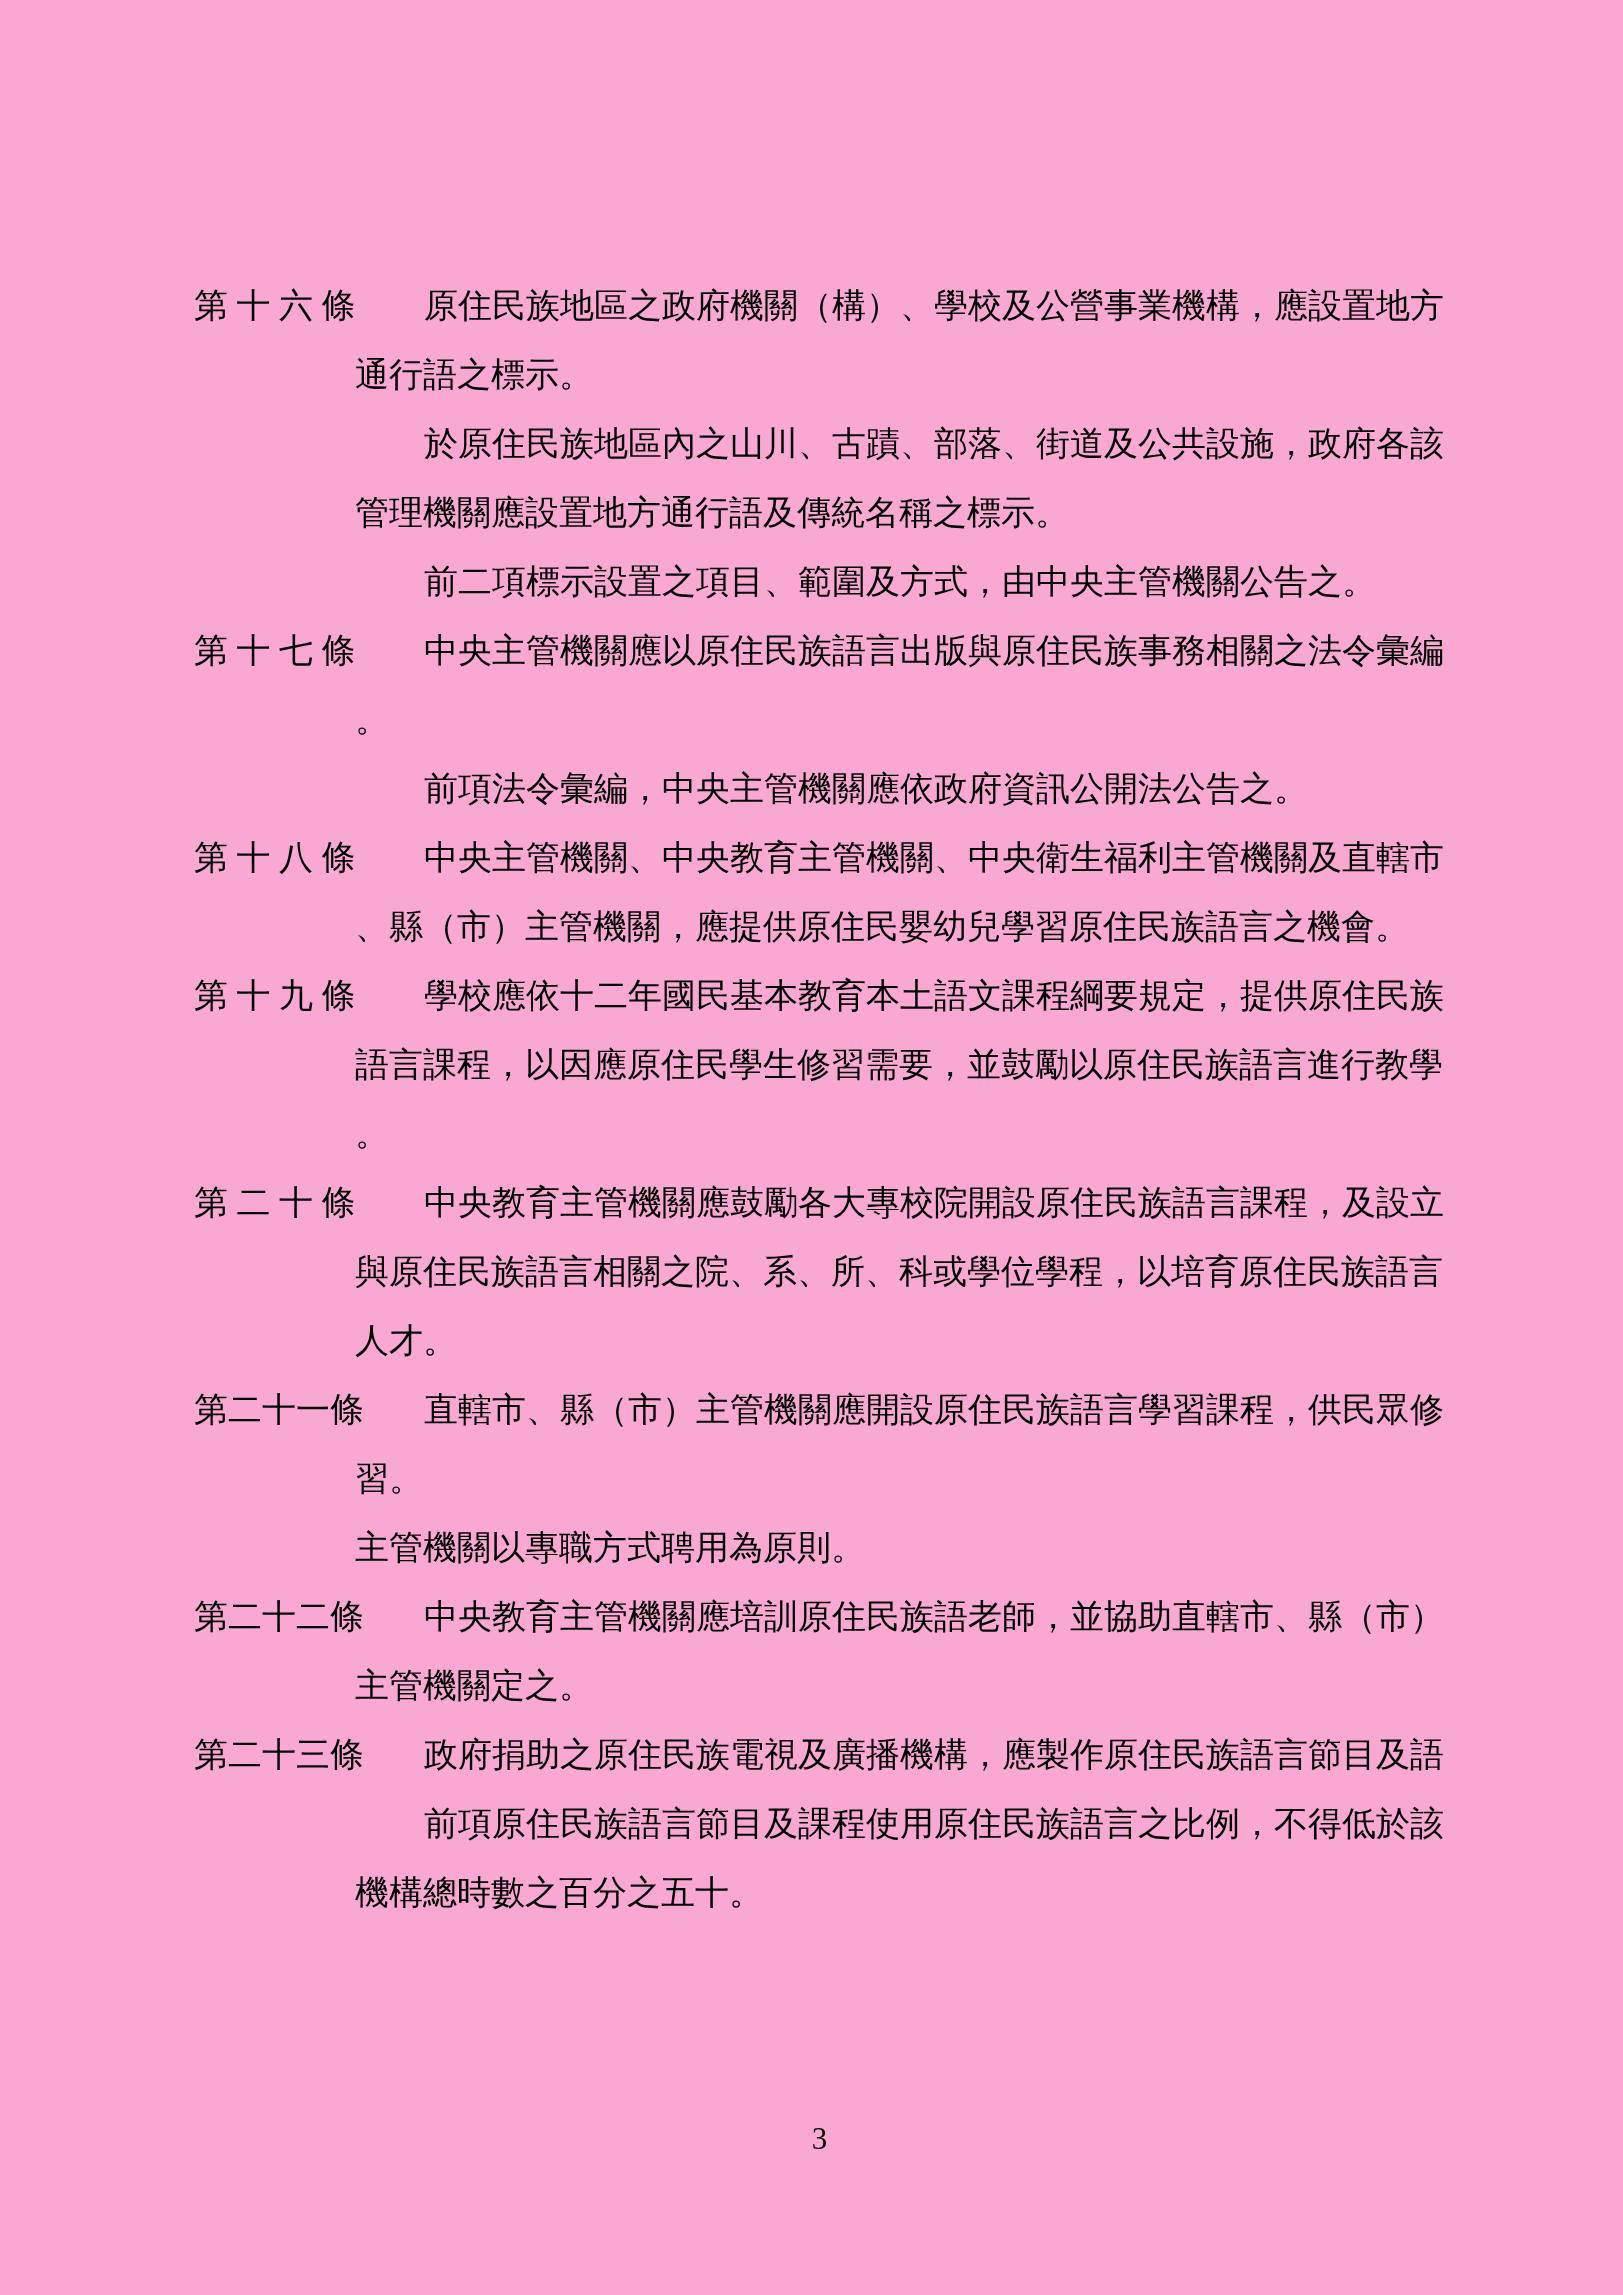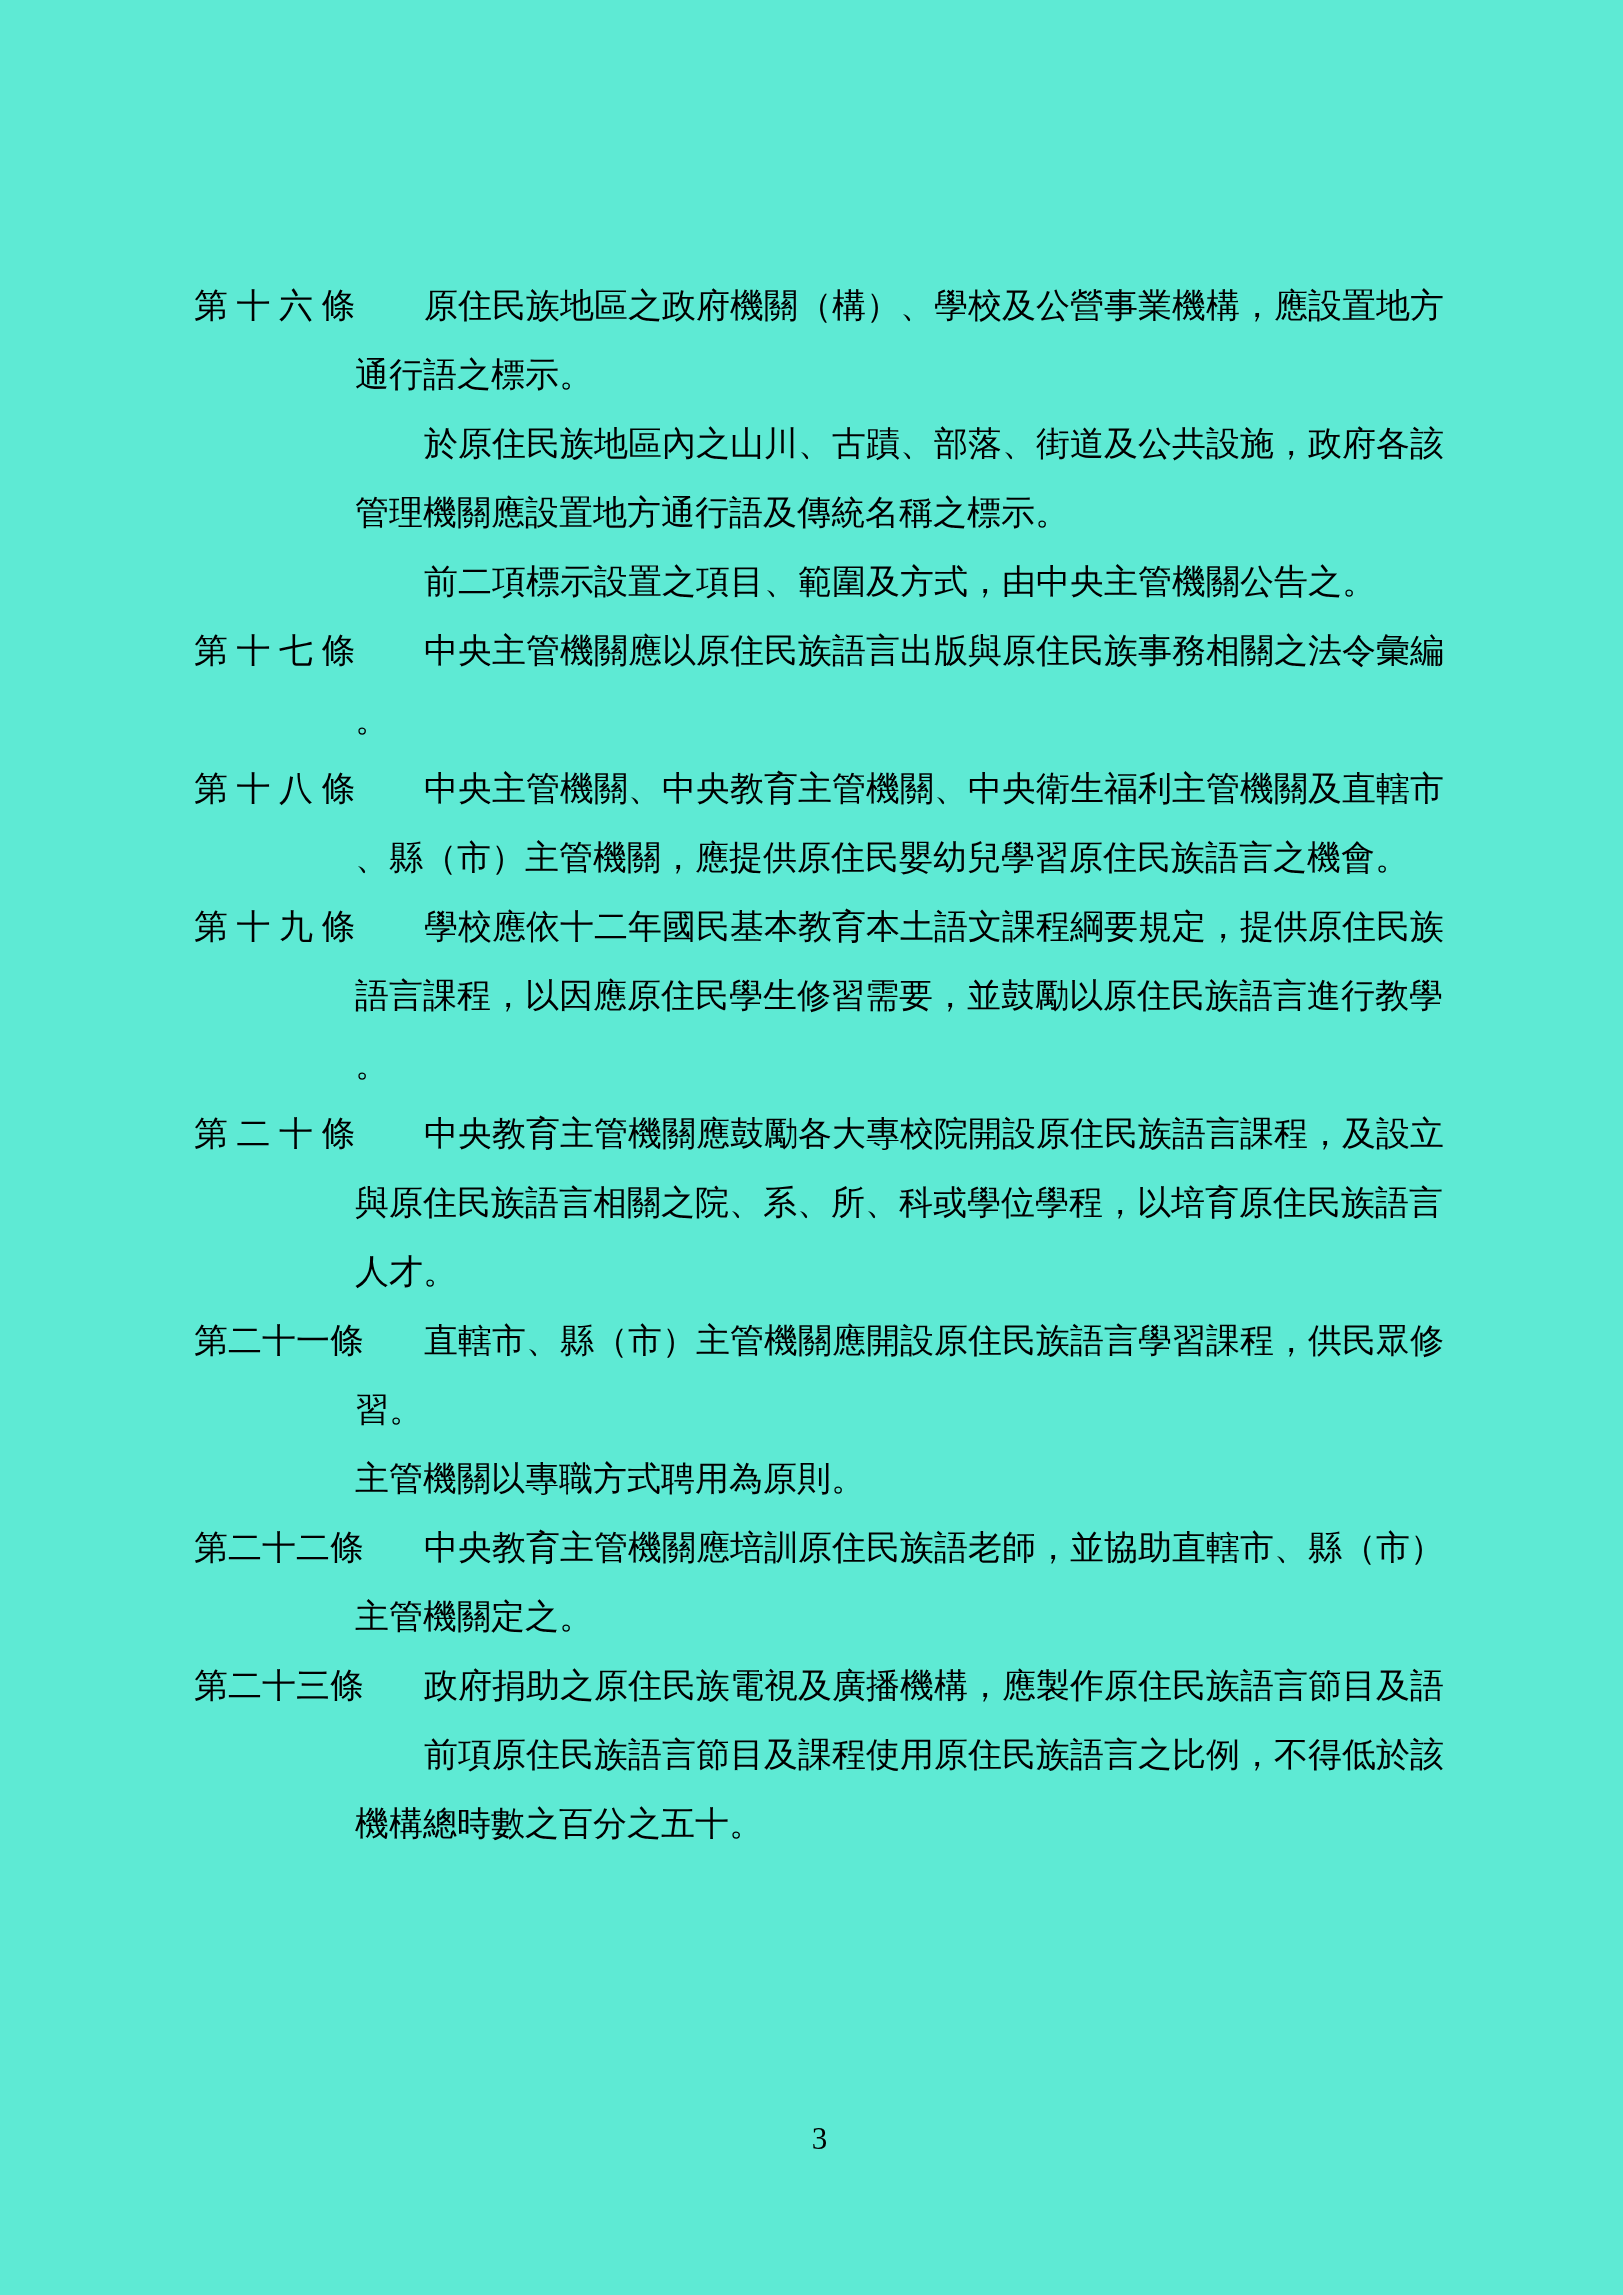--- a/index.html
+++ b/index.html
@@ -18,7 +18,7 @@
   .page {
     position: absolute;
     inset: 0;
-    background: #5eead4;
+    background: #f9a8d4;
   }
   
   .doc {

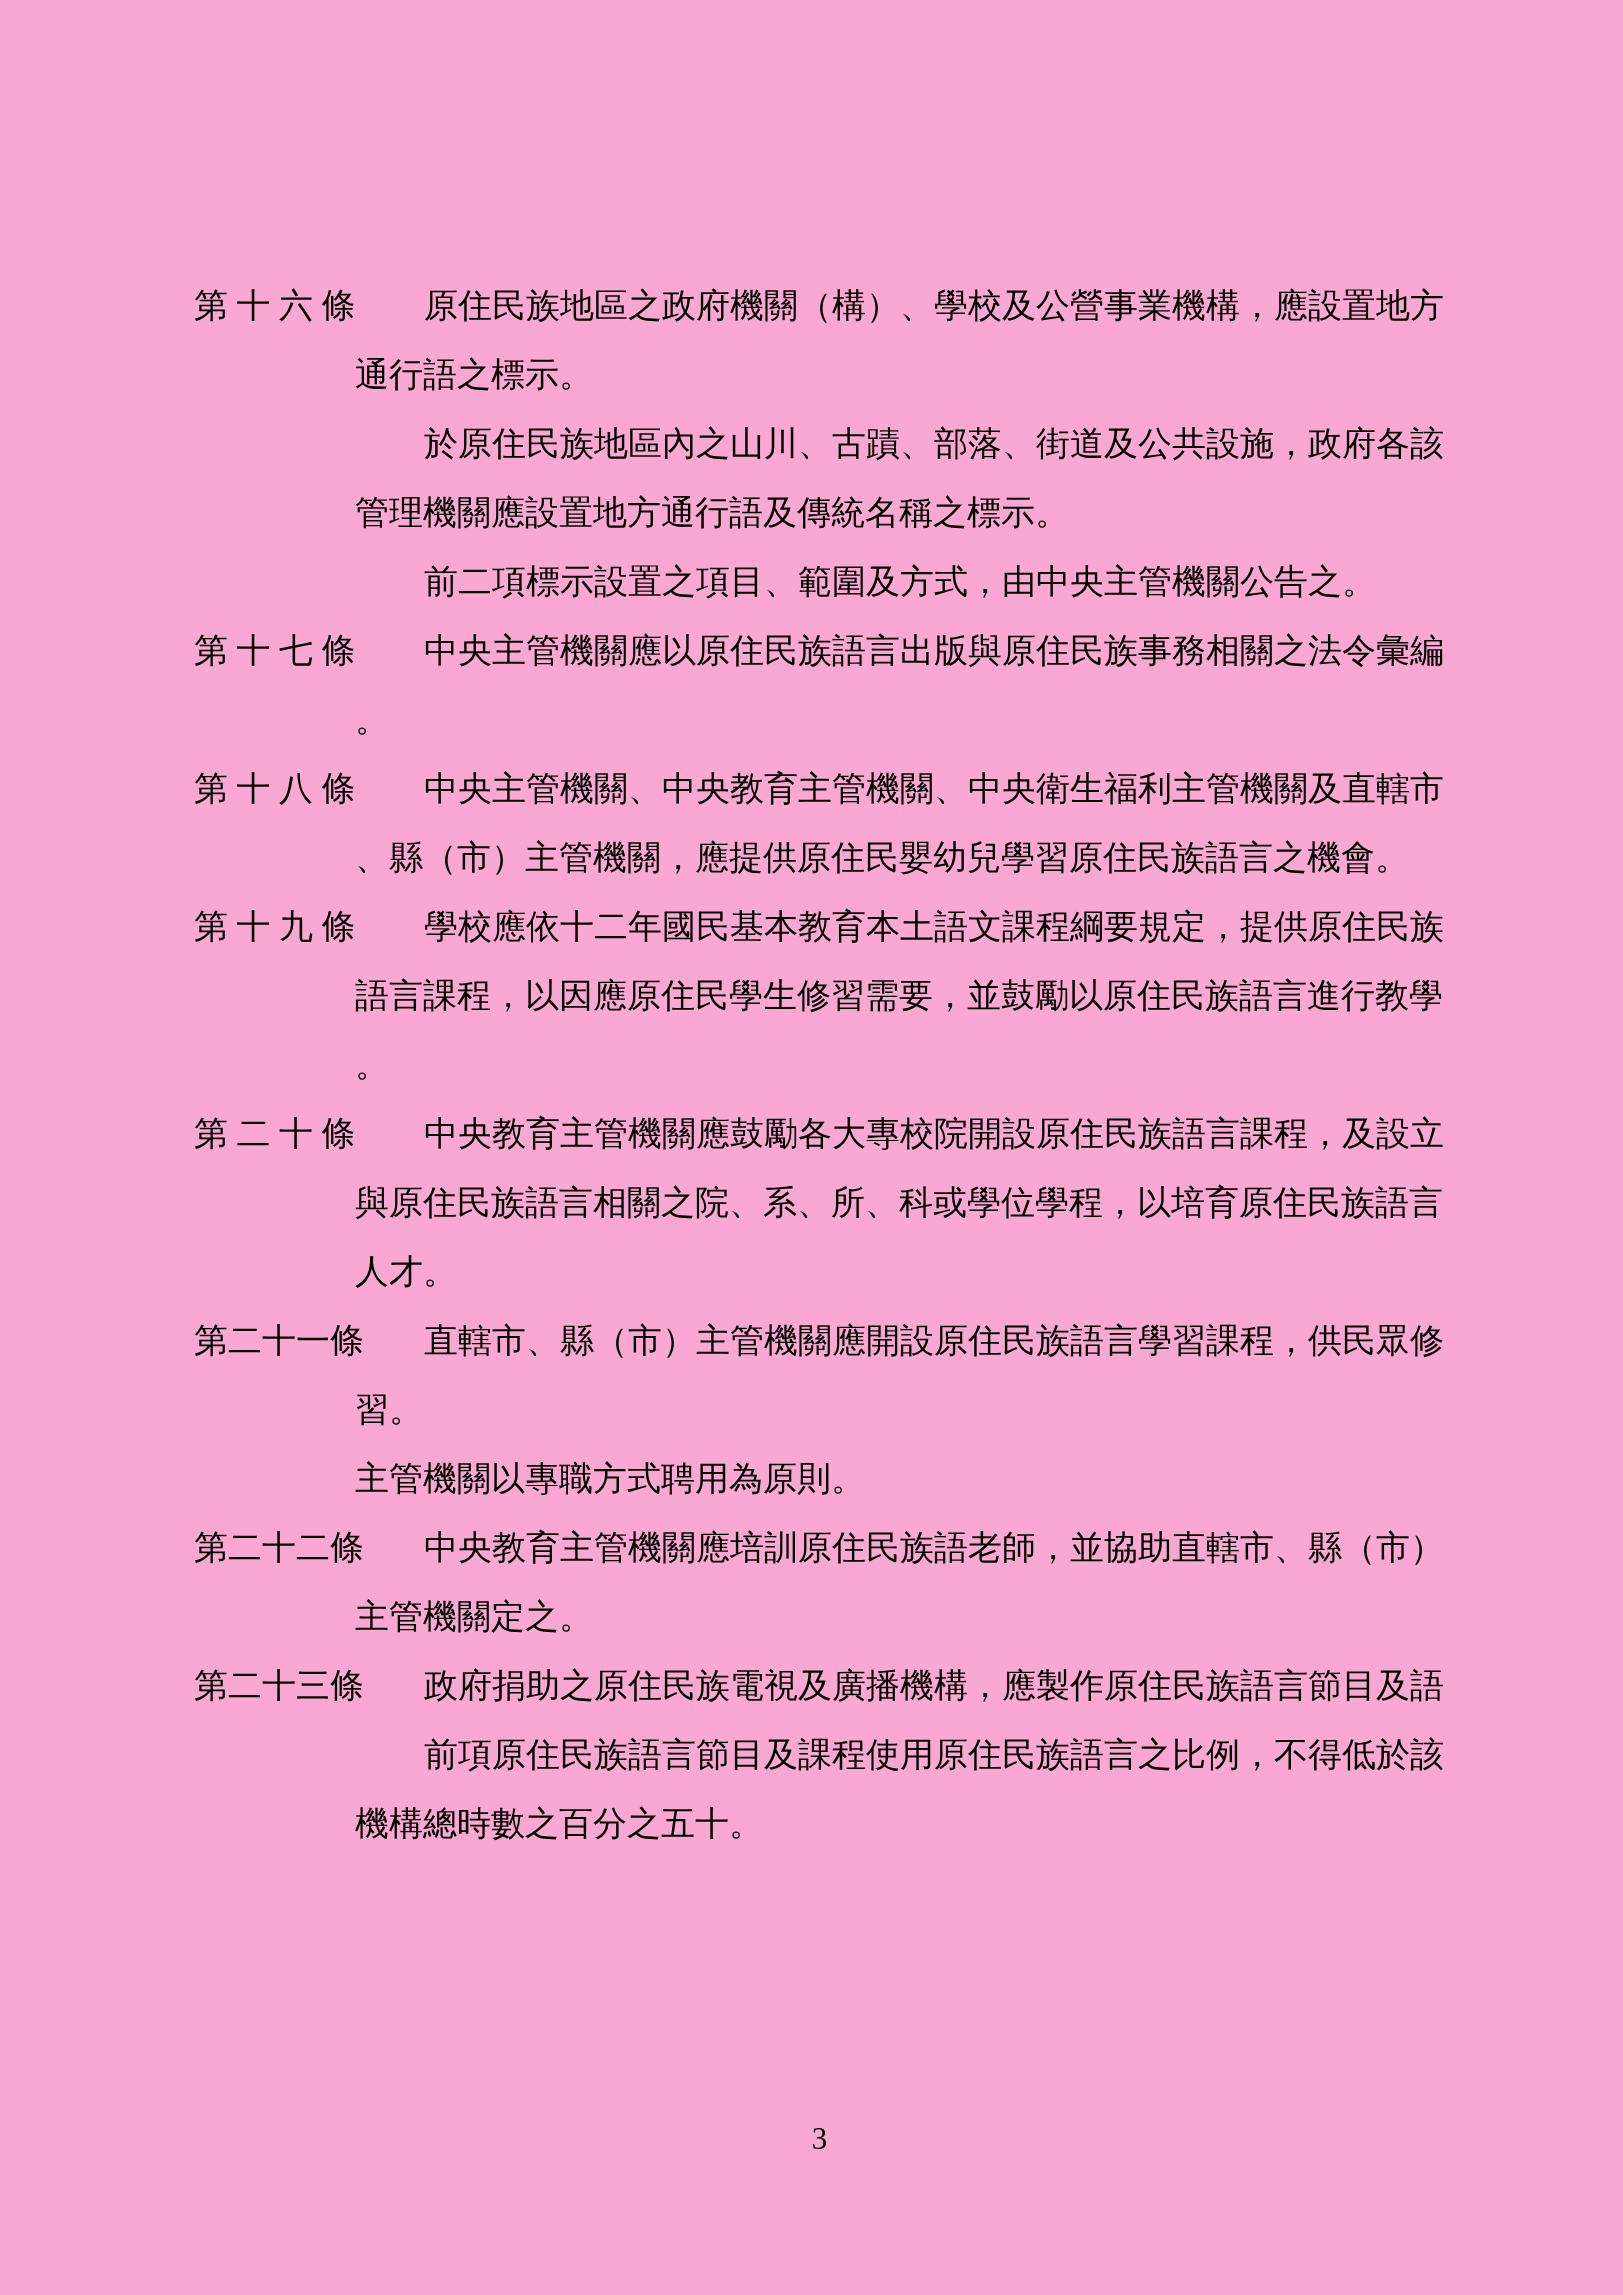--- a/index.html
+++ b/index.html
@@ -71,6 +71,7 @@
       <div class="line para"><span class="text">前二項標示設置之項目、範圍及方式，由中央主管機關公告之。</span></div>
       <div class="line article"><span class="label">第 十 七 條</span><span class="text">中央主管機關應以原住民族語言出版與原住民族事務相關之法令彙編</span></div>
       <div class="line hang"><span class="text">。</span></div>
+      <div class="line para"><span class="text">前項法令彙編，中央主管機關應依政府資訊公開法公告之。</span></div>
       <div class="line article"><span class="label">第 十 八 條</span><span class="text">中央主管機關、中央教育主管機關、中央衛生福利主管機關及直轄市</span></div>
       <div class="line hang"><span class="text">、縣（市）主管機關，應提供原住民嬰幼兒學習原住民族語言之機會。</span></div>
       <div class="line article"><span class="label">第 十 九 條</span><span class="text">學校應依十二年國民基本教育本土語文課程綱要規定，提供原住民族</span></div>

